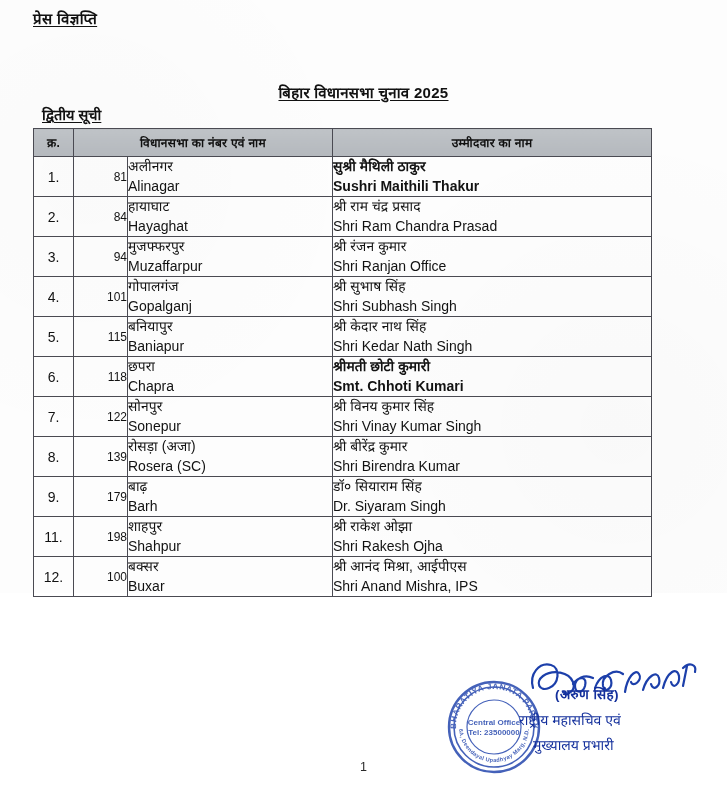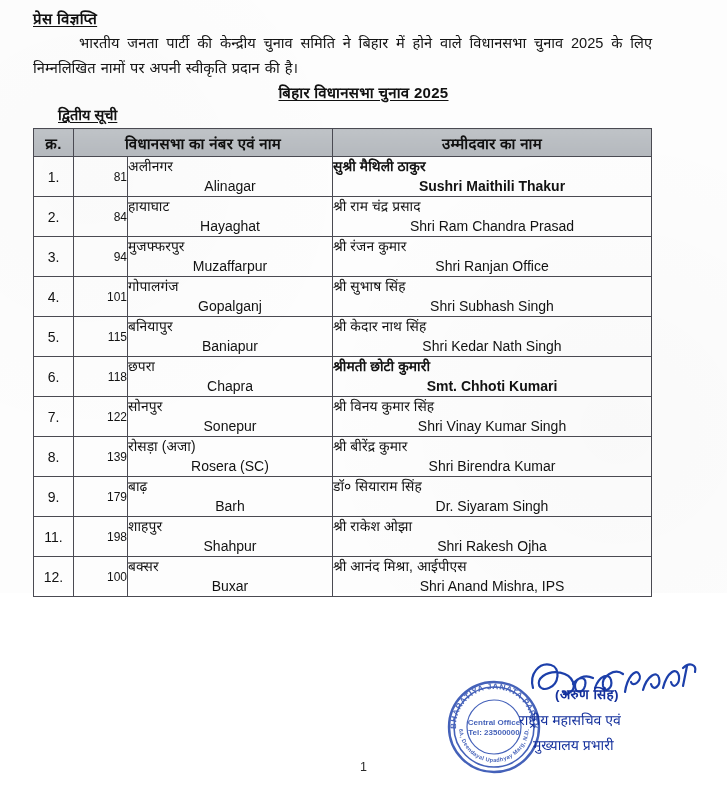--- a/index.html
+++ b/index.html
@@ -216,7 +216,6 @@
 
   <div class="press-heading">प्रेस विज्ञप्ति</div>
 
-  <div class="body-para">भारतीय जनता पार्टी की केन्द्रीय चुनाव समिति ने बिहार में होने वाले विधानसभा चुनाव 2025 के लिए निम्नलिखित नामों पर अपनी स्वीकृति प्रदान की है।</div>
 
   <div class="center-title">
     <span>बिहार विधानसभा चुनाव 2025</span>

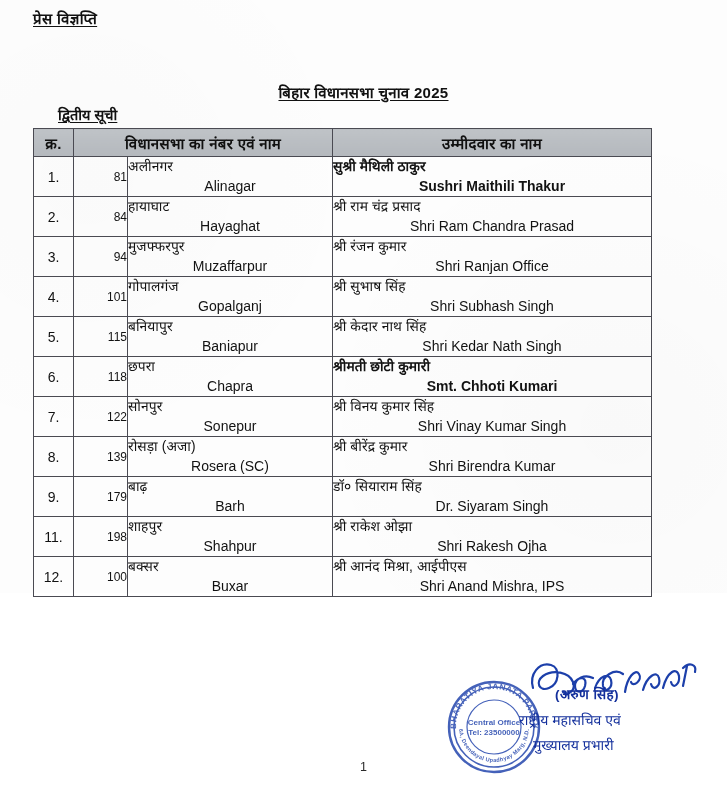--- a/index.html
+++ b/index.html
@@ -76,7 +76,6 @@
     text-decoration: underline;
     text-underline-offset: 2px;
     color: #111;
-    margin-left: 16px;
   }
 
   

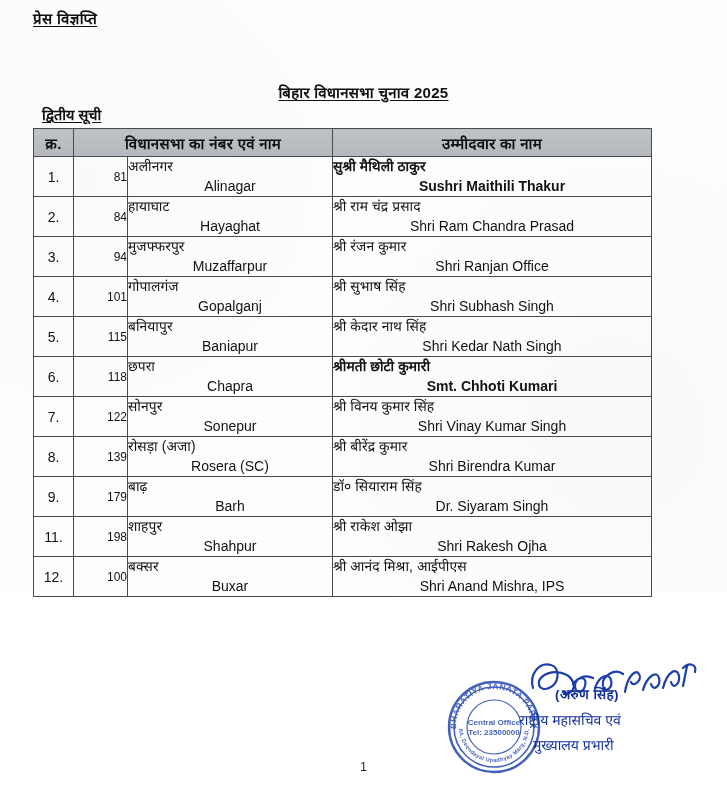--- a/index.html
+++ b/index.html
@@ -99,7 +99,7 @@
   thead th {
     background: #b9bdc2;
     background-image: linear-gradient(to bottom, #bfc3c7 0%, #b4b8bd 100%);
-    font-size: 15px;
+    font-size: 12px;
     font-weight: bold;
     text-align: center;
     height: 27px;

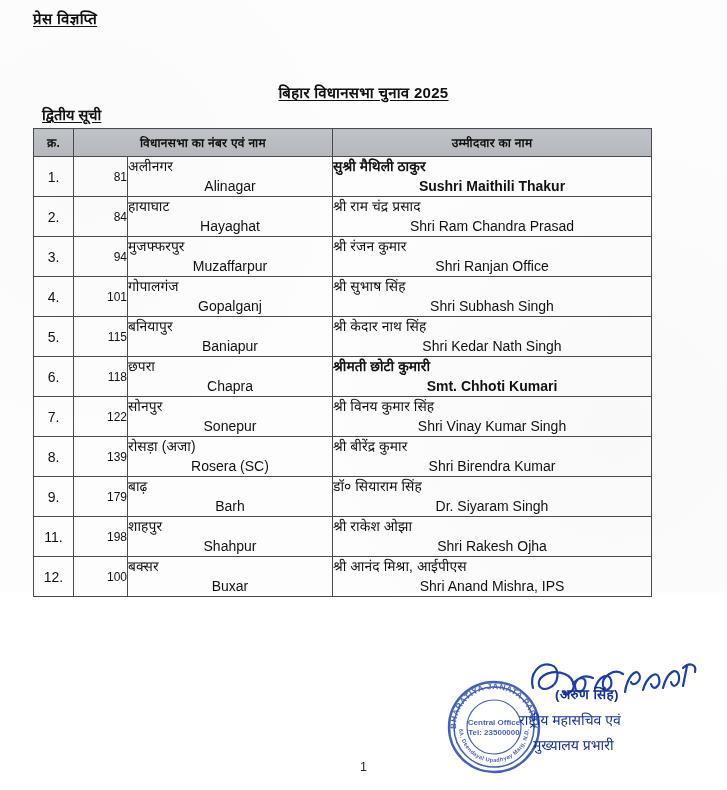--- a/index.html
+++ b/index.html
@@ -136,7 +136,6 @@
   .en {
     display: block;
     font-size: 14px;
-    text-align: center;
   }
   tr.bold-row .cand .hi,
   tr.bold-row .cand .en {

